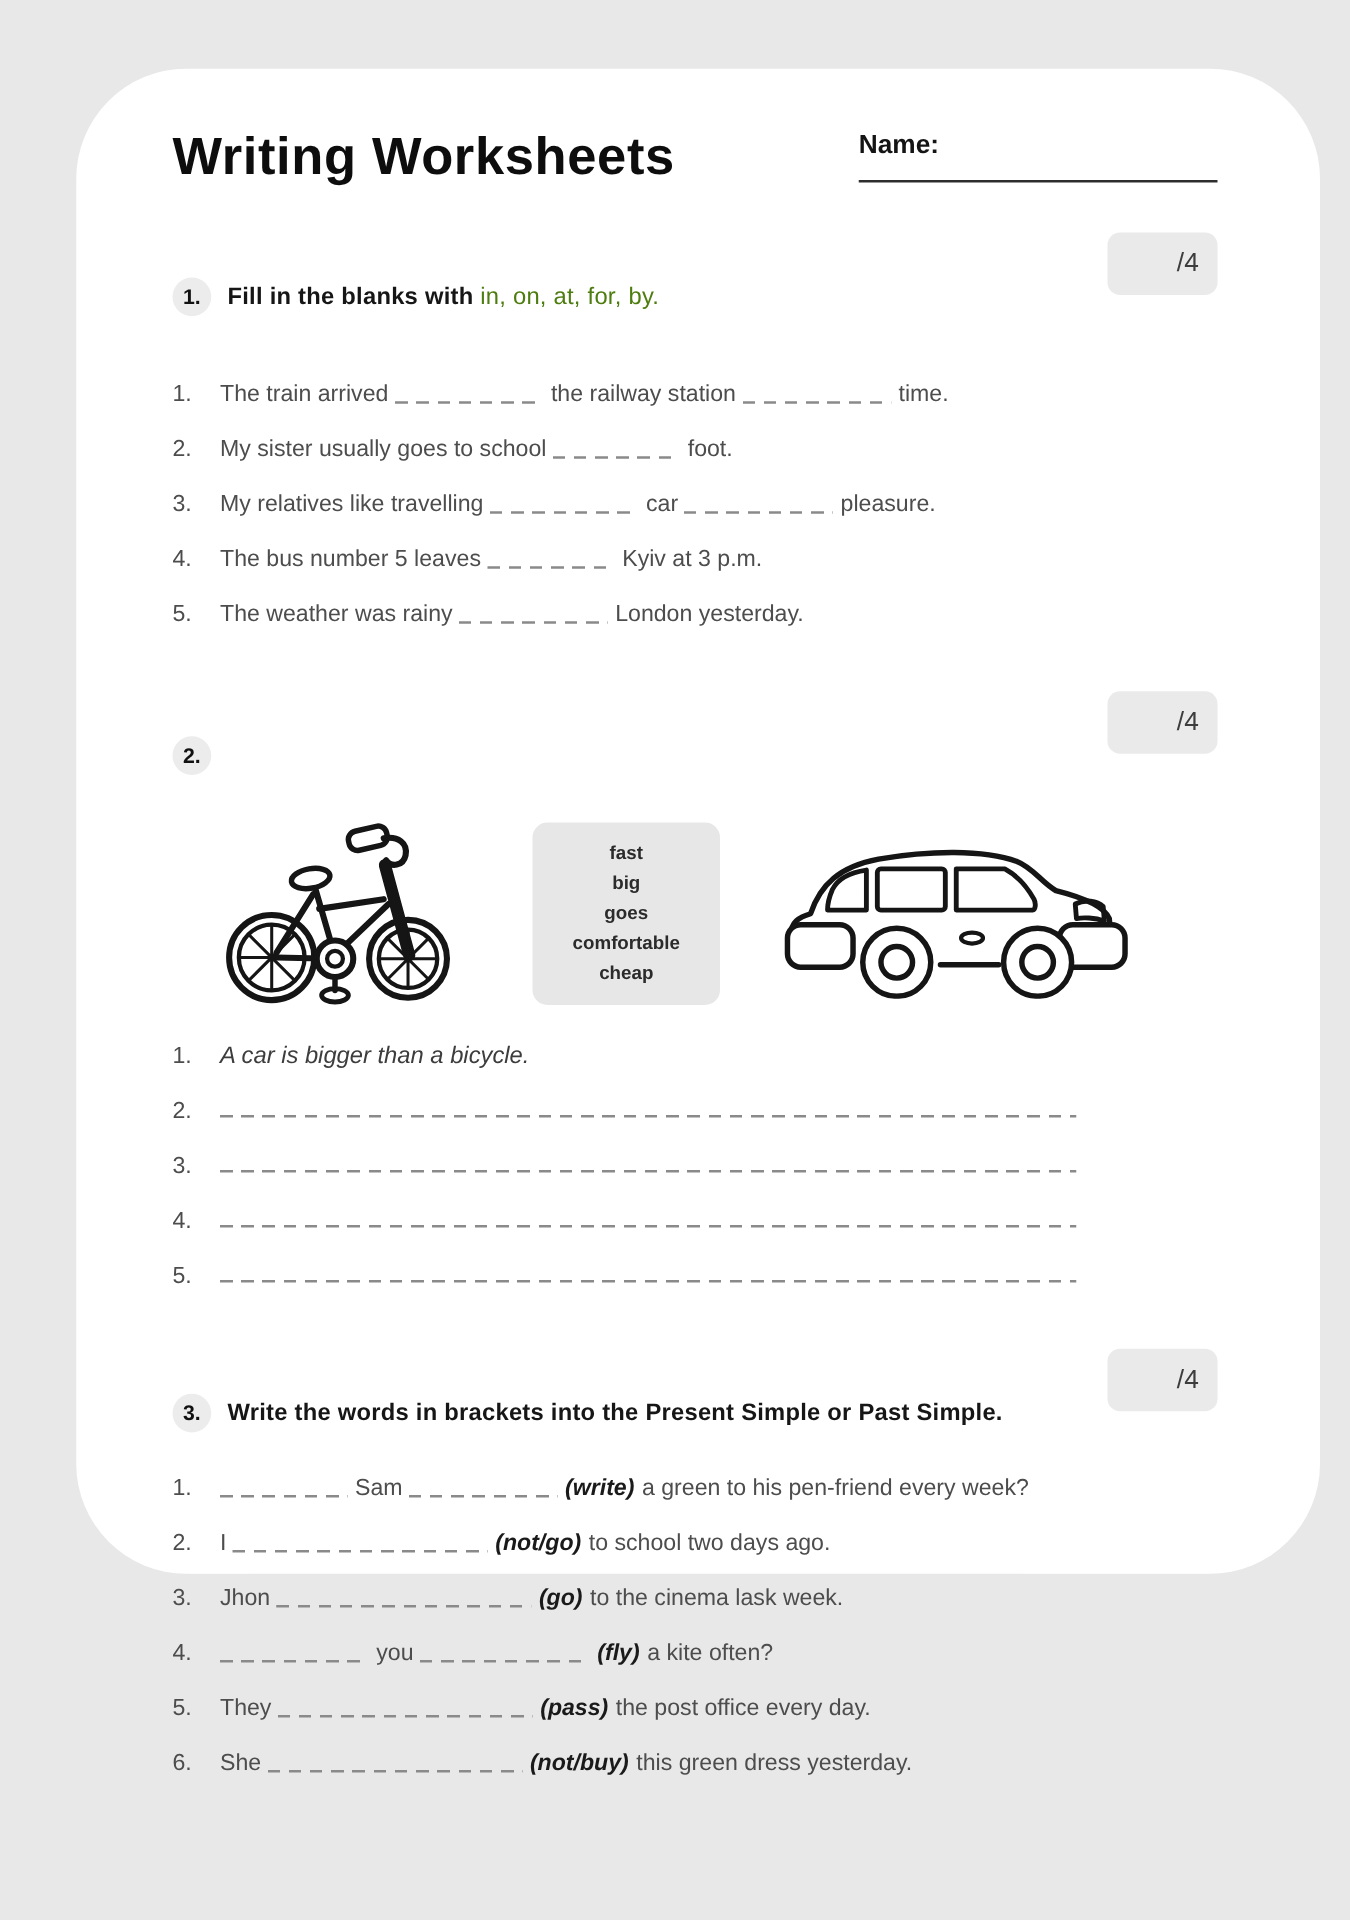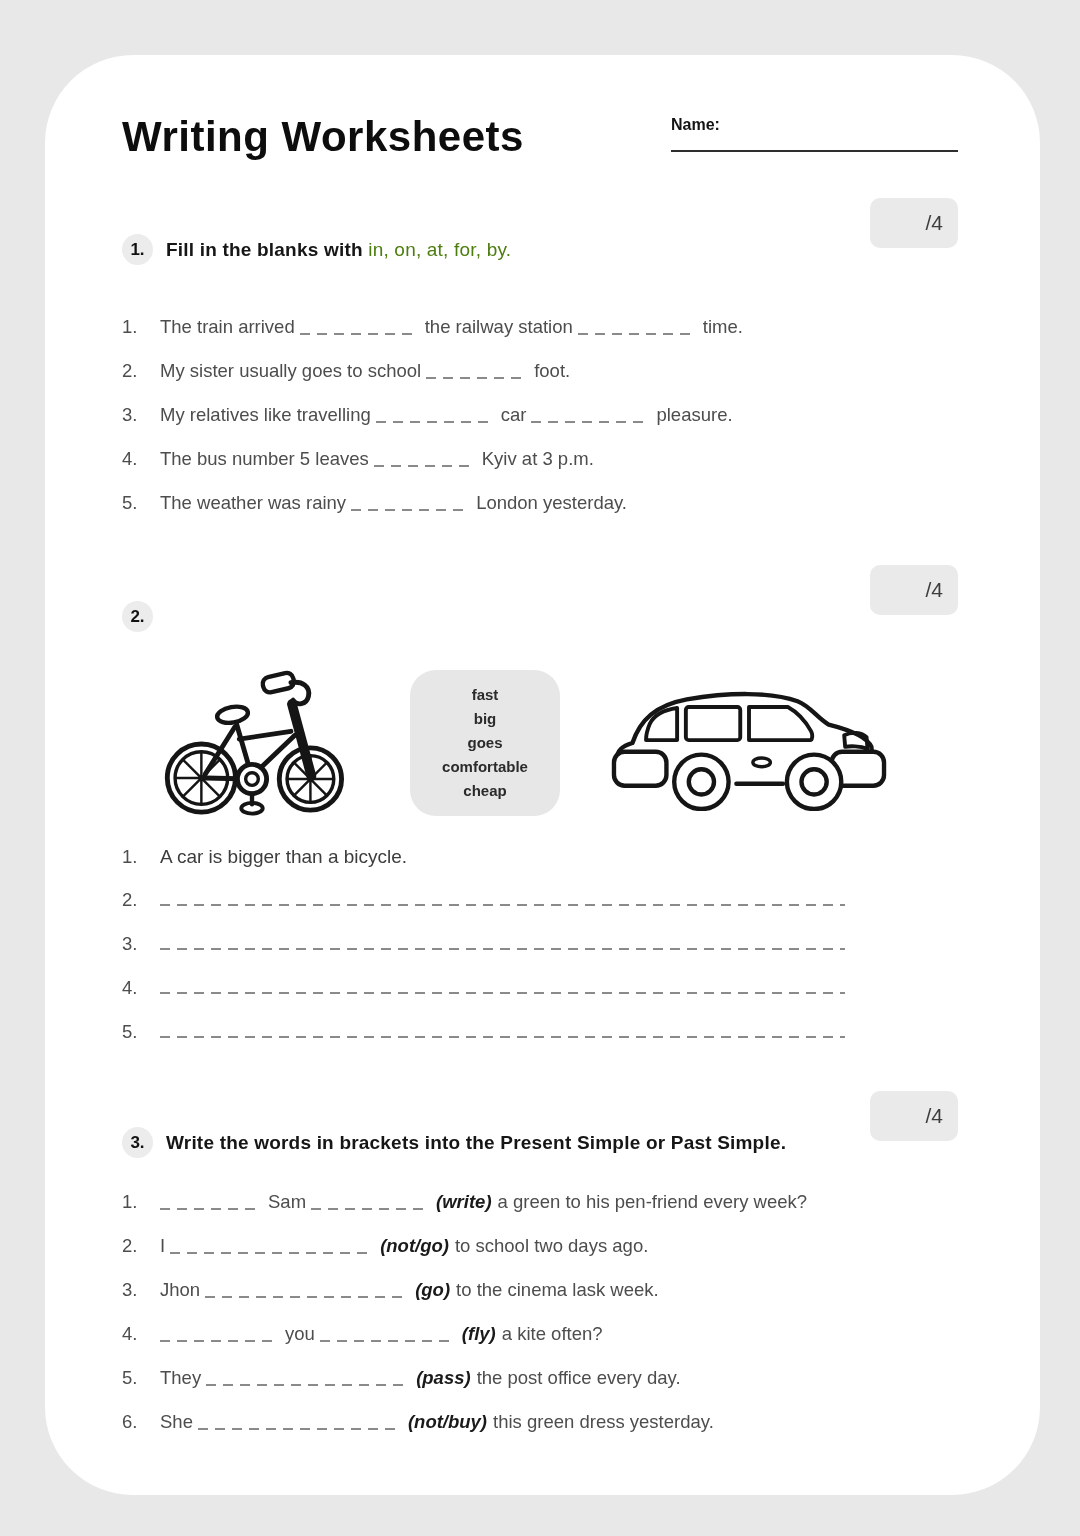--- a/index.html
+++ b/index.html
@@ -12,11 +12,11 @@
   }
   .card {
     position:absolute;
-    left:45px; top:55px;
-    width:995px; height:1440px;
+    left:61px; top:55px;
+    width:995px; height:1204px;
     background:#ffffff;
     border-radius:88px;
-    padding:57px 82px 60px 77px;
+    padding:45px 82px 60px 77px;
   }
   
   .hdr { display:flex; justify-content:space-between; align-items:flex-start; }

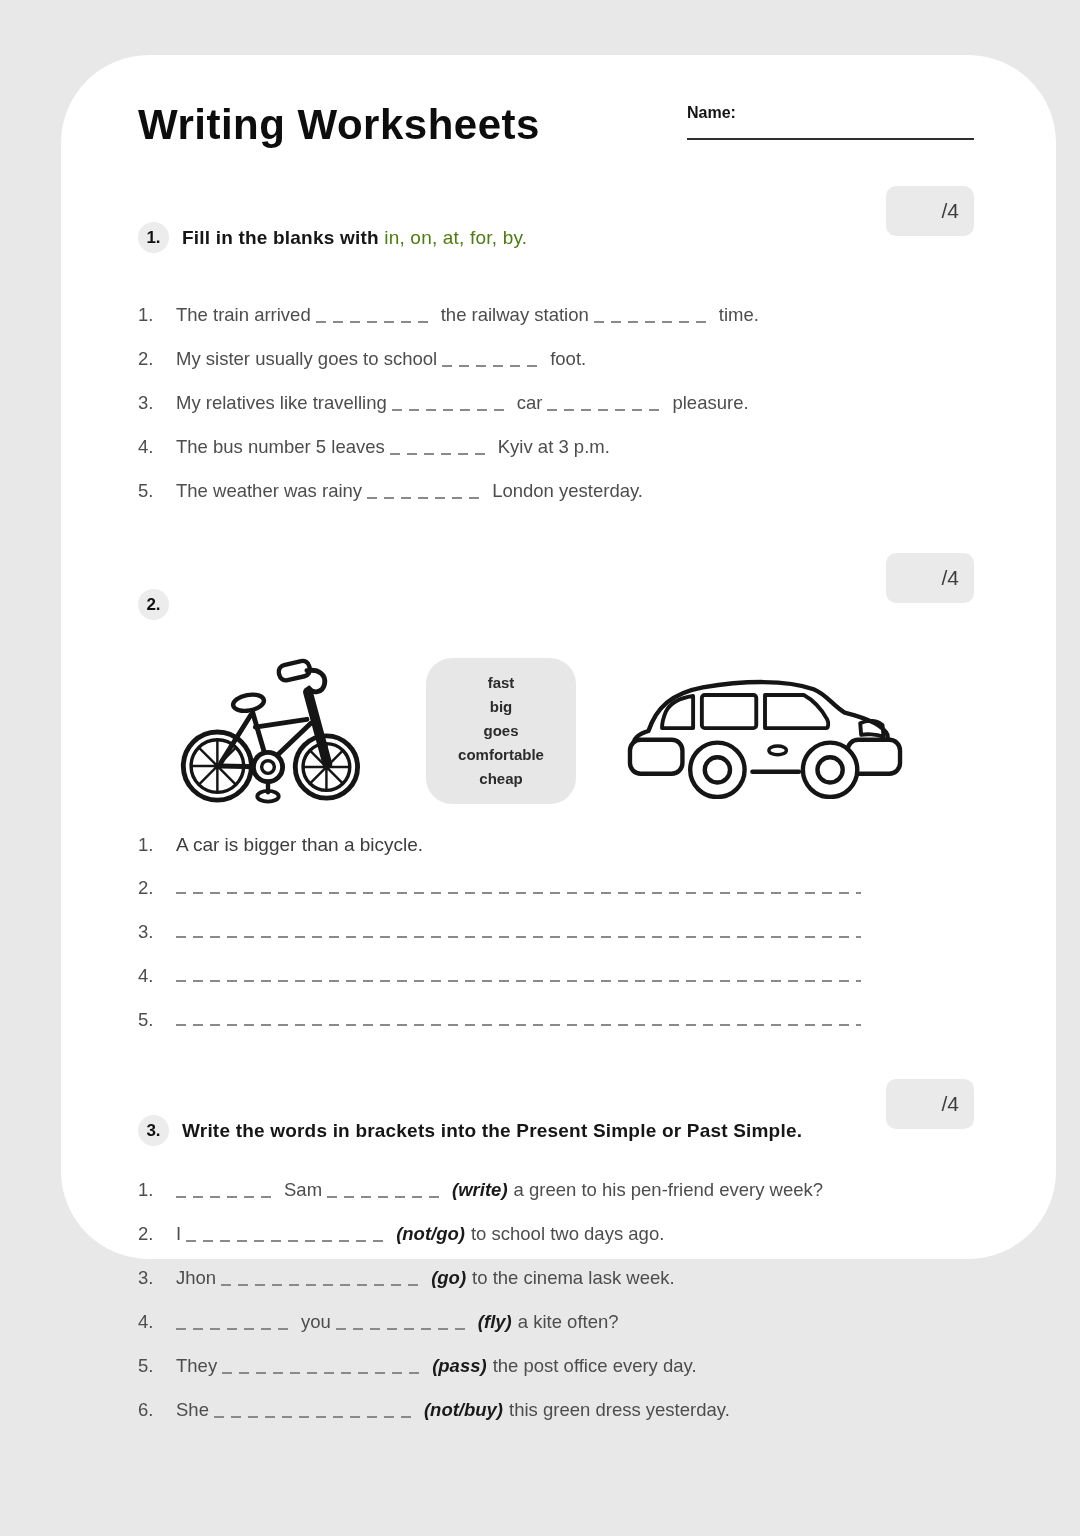--- a/index.html
+++ b/index.html
@@ -25,7 +25,7 @@
     line-height:50px;
   }
   .name-block { width:287px; margin-top:4px; }
-  .name-label { font-size:16px; font-weight:bold; color:#141414; display:block; }
+  .name-label { font-size:21px; font-weight:bold; color:#141414; display:block; }
   .name-line { margin-top:16px; border-bottom:2px solid #2e2e2e; height:1px; width:100%; }
 
   

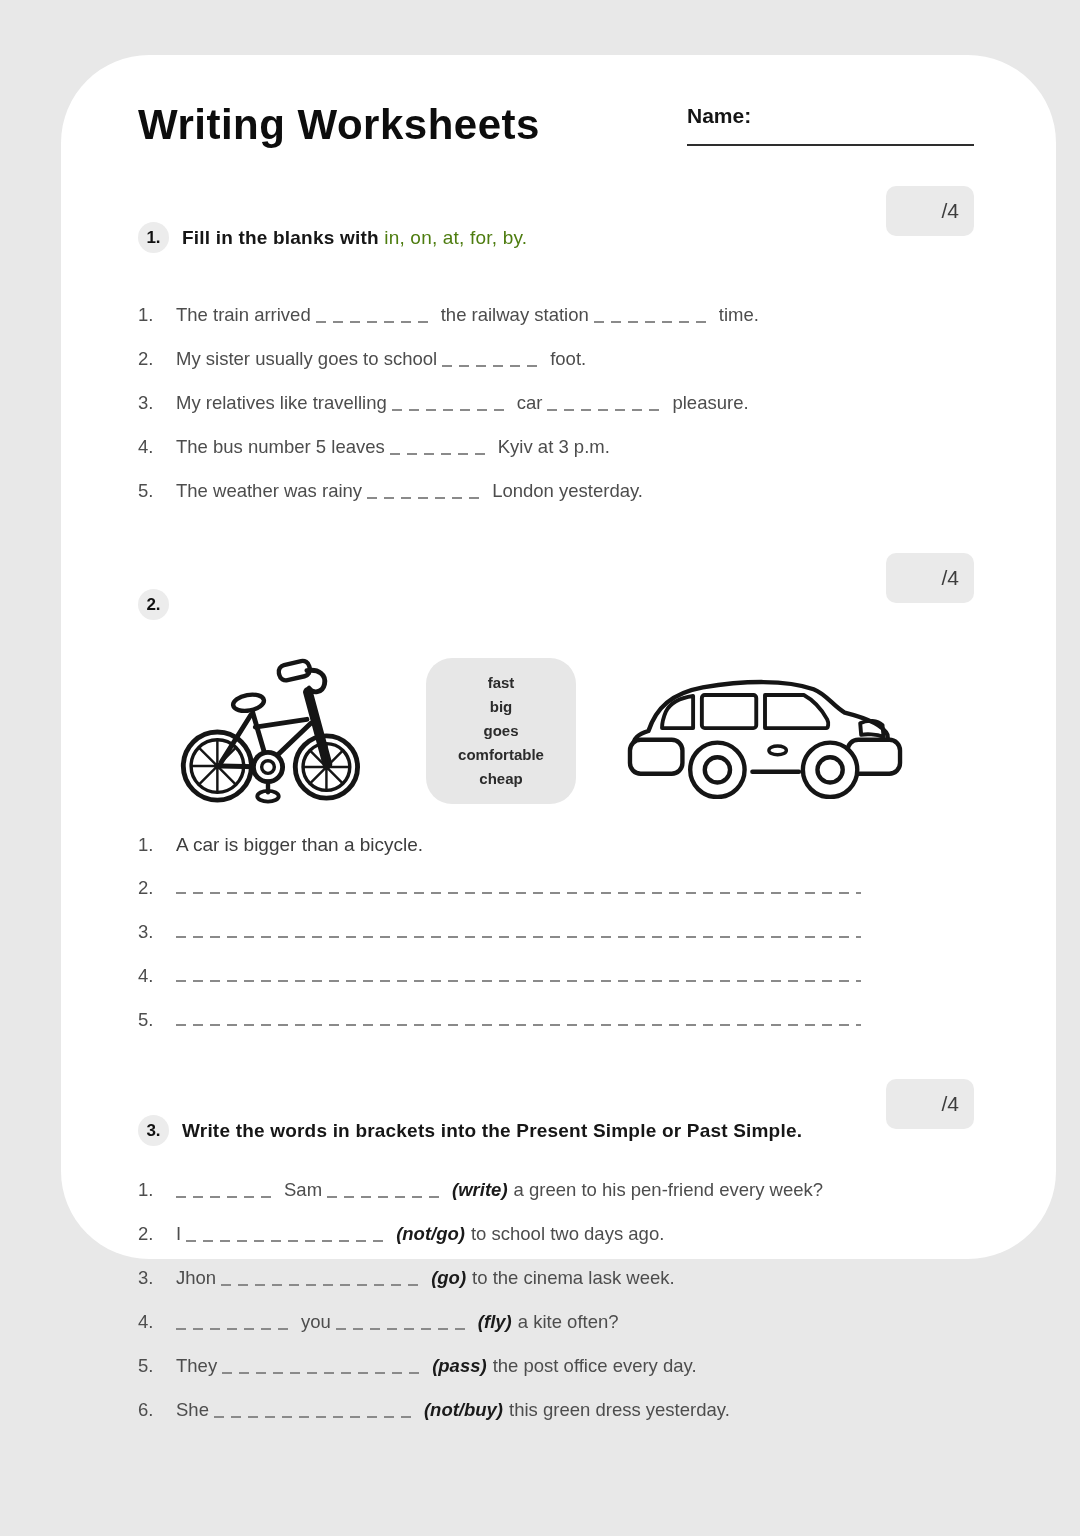--- a/index.html
+++ b/index.html
@@ -85,7 +85,7 @@
   .word-box {
     margin-left:60px;
     width:150px; height:146px;
-    background:#e7e7e7; border-radius:26px;
+    background:#e7e7e7; border-radius:12px;
     display:flex; flex-direction:column; align-items:center; justify-content:center;
   }
   .word-box .word { font-size:15px; font-weight:bold; color:#2b2b2b; line-height:24px; }

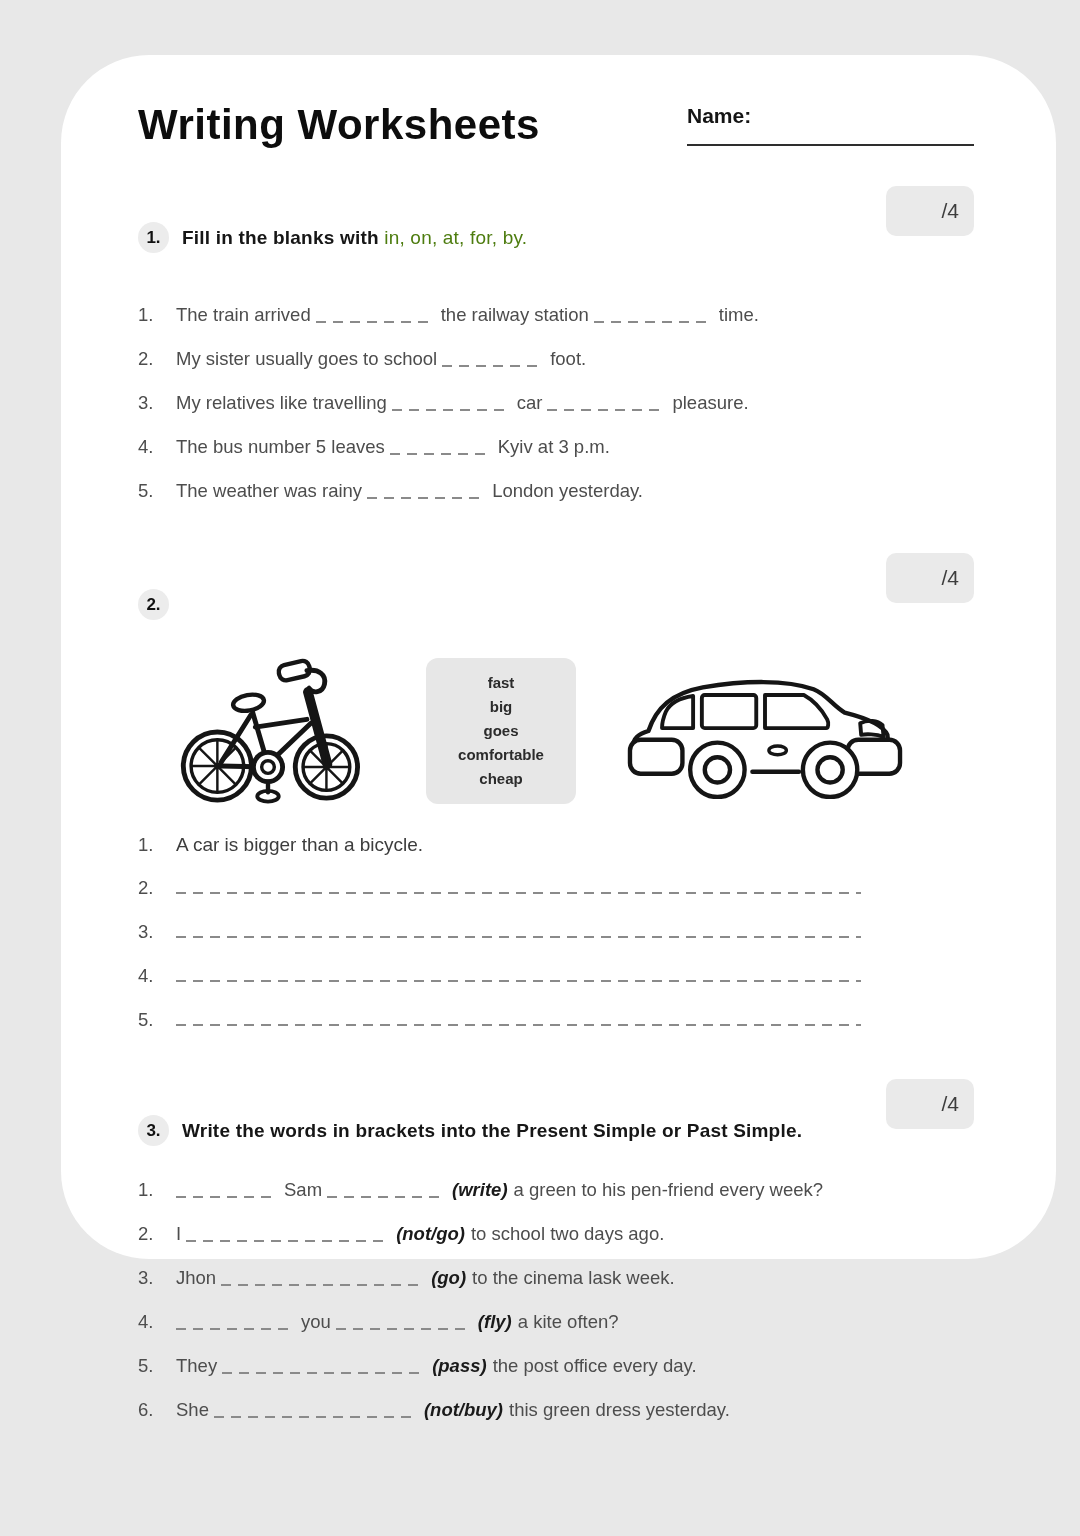--- a/index.html
+++ b/index.html
@@ -73,7 +73,7 @@
   }
   .sentence.flexline { display:flex; }
   .line-blank { flex:1; margin-right:113px; height:16px; }
-  .sentence.example { font-size:19px; color:#3d3d3d; }
+  .sentence.example { font-style:italic; font-size:19px; color:#3d3d3d; }
 
   
   .figure-row {

